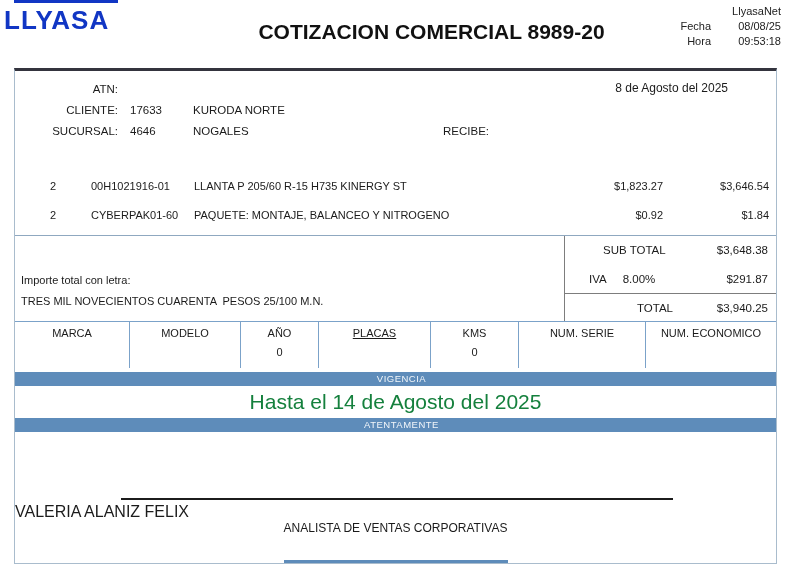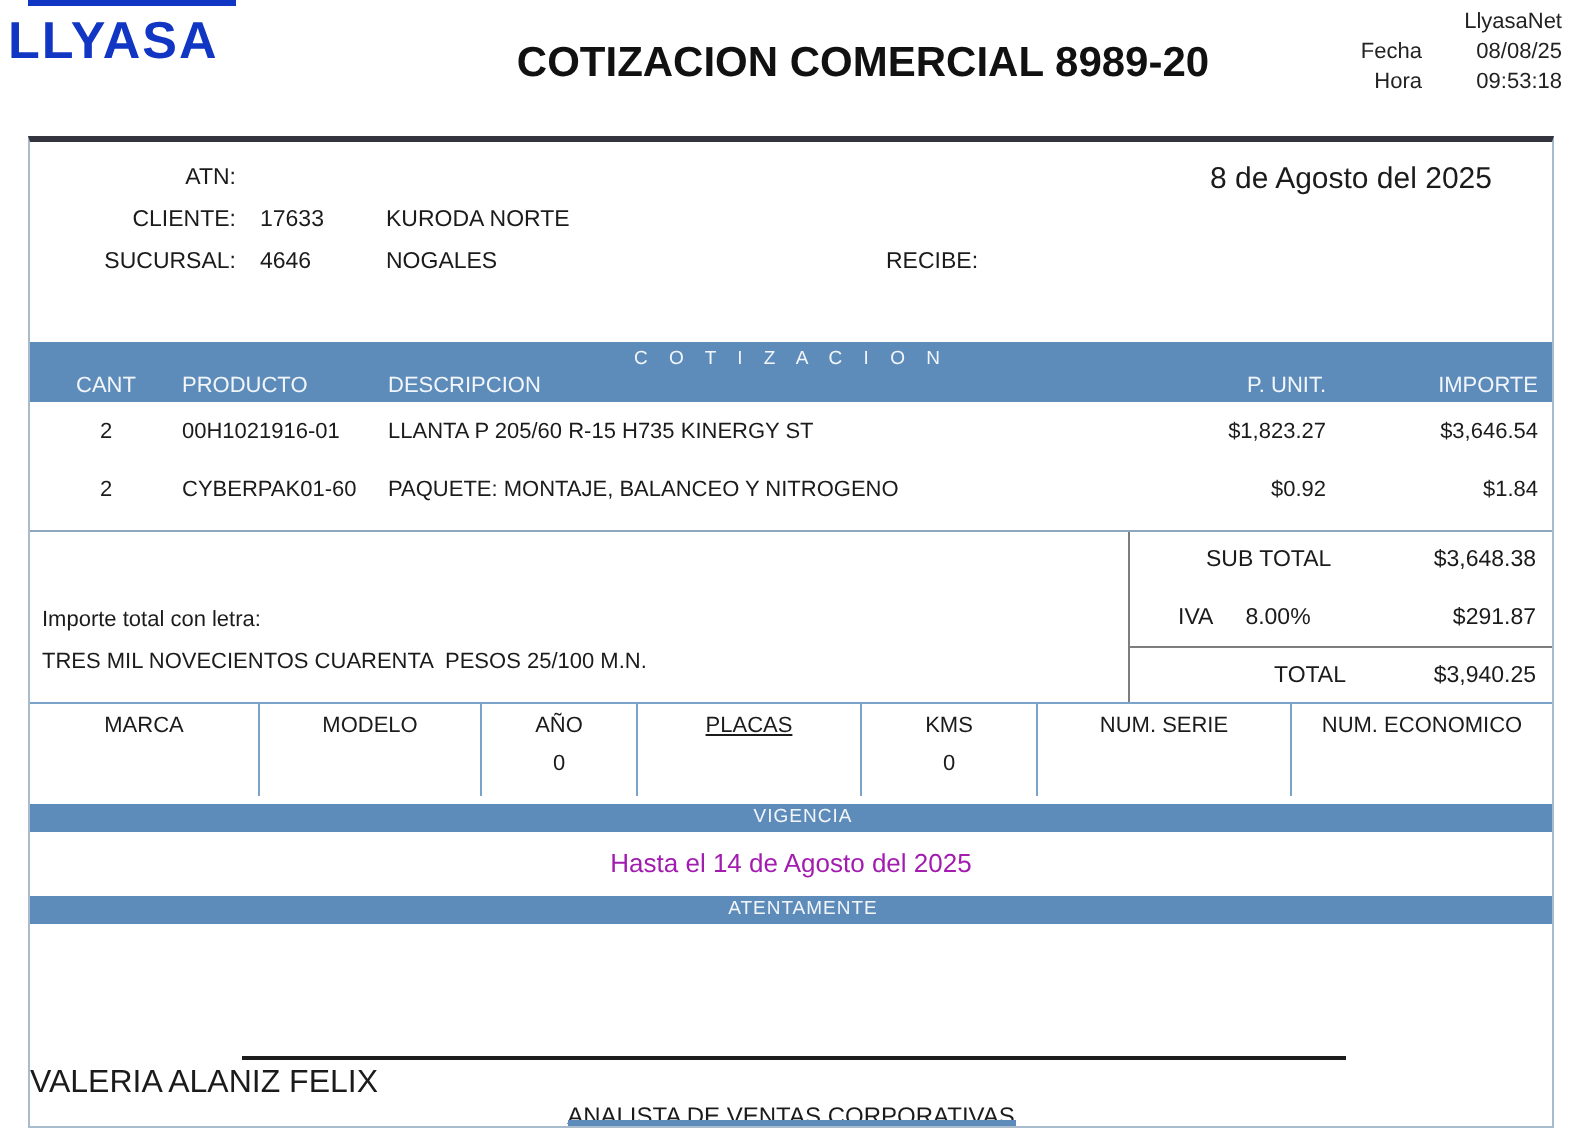--- a/index.html
+++ b/index.html
@@ -30,7 +30,7 @@
   .clabel{display:inline-block;width:103px;text-align:right;}
   .cval{margin-left:12px;}
   .ccode{display:inline-block;width:63px;margin-left:12px;}
-  .quote-date{position:absolute;right:30px;top:10px;font-size:15px;}
+  .quote-date{position:absolute;right:48px;top:10px;font-size:12px;}
   .recibe{position:absolute;left:428px;top:0;}
   
   .band{background:#5e8cba;color:#f2f6fa;}

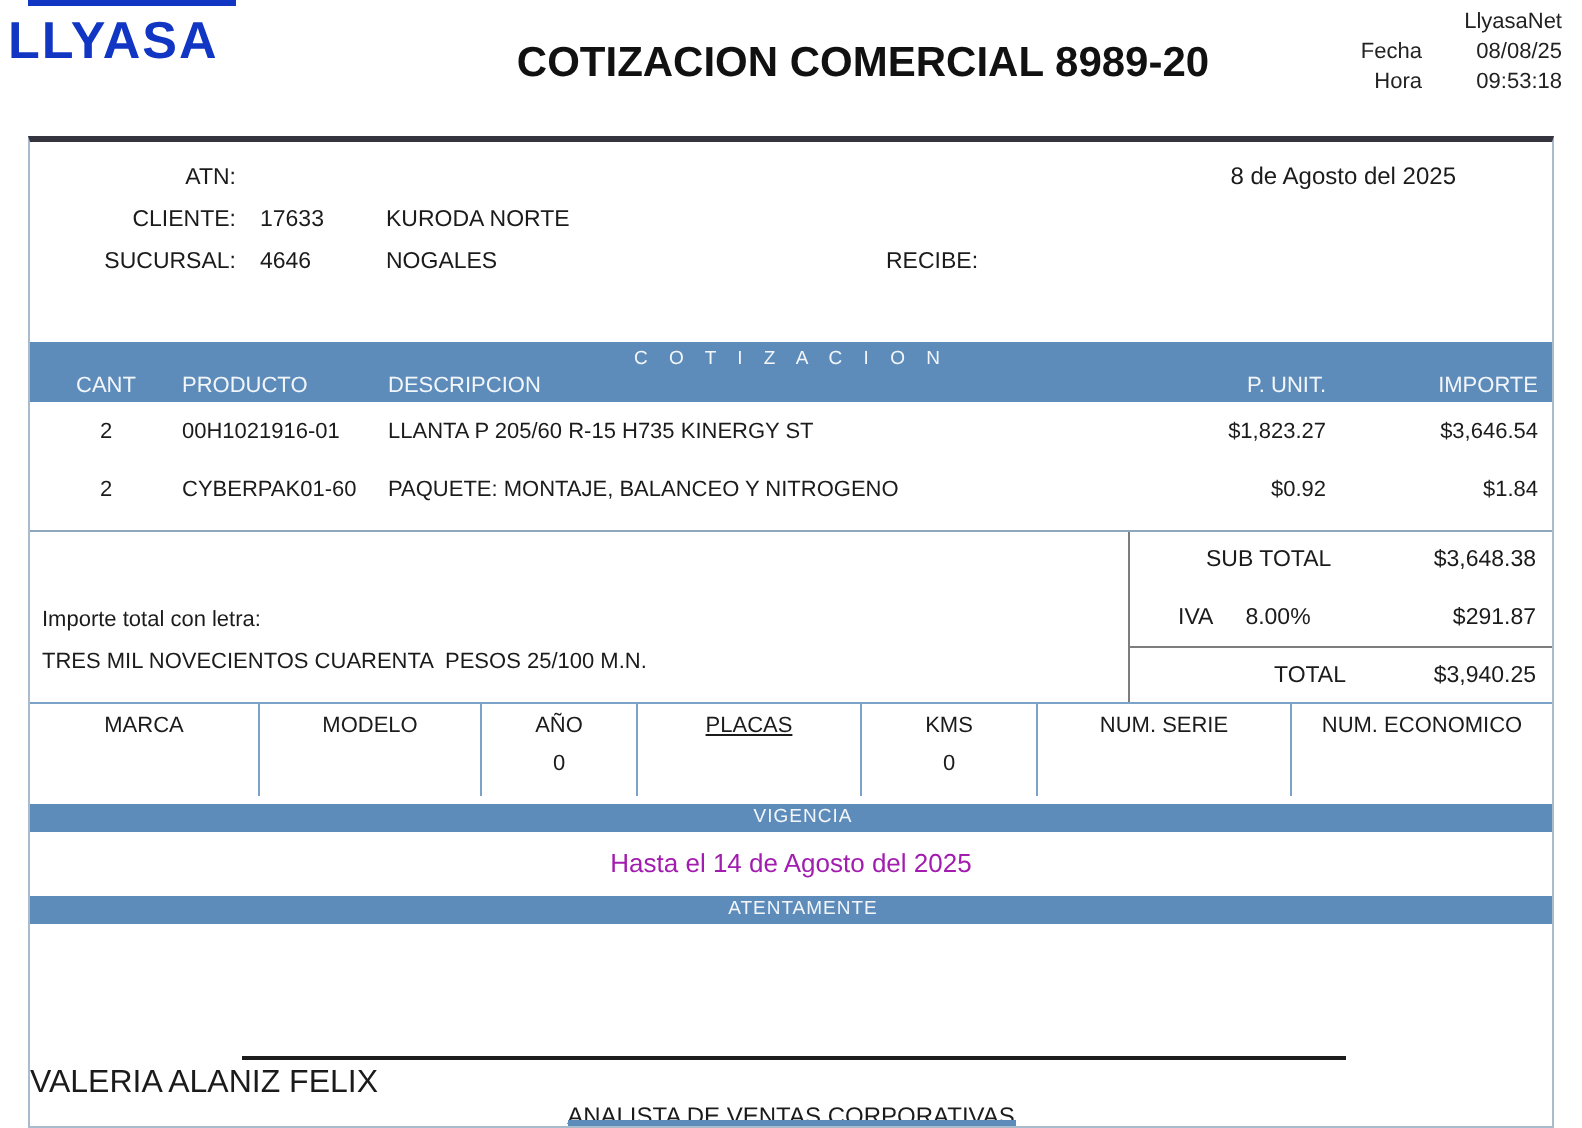--- a/index.html
+++ b/index.html
@@ -119,16 +119,6 @@
     </div>
   </div>
 
-  <div class="qband band">
-    <div class="qband-title">C O T I Z A C I O N</div>
-    <div class="grid5 qcols">
-      <span class="c-cant">CANT</span>
-      <span class="c-left">PRODUCTO</span>
-      <span class="c-left">DESCRIPCION</span>
-      <span class="c-right">P. UNIT.</span>
-      <span class="c-right pad-r">IMPORTE</span>
-    </div>
-  </div>
 
   <div class="items">
     <div class="grid5 item-row1">

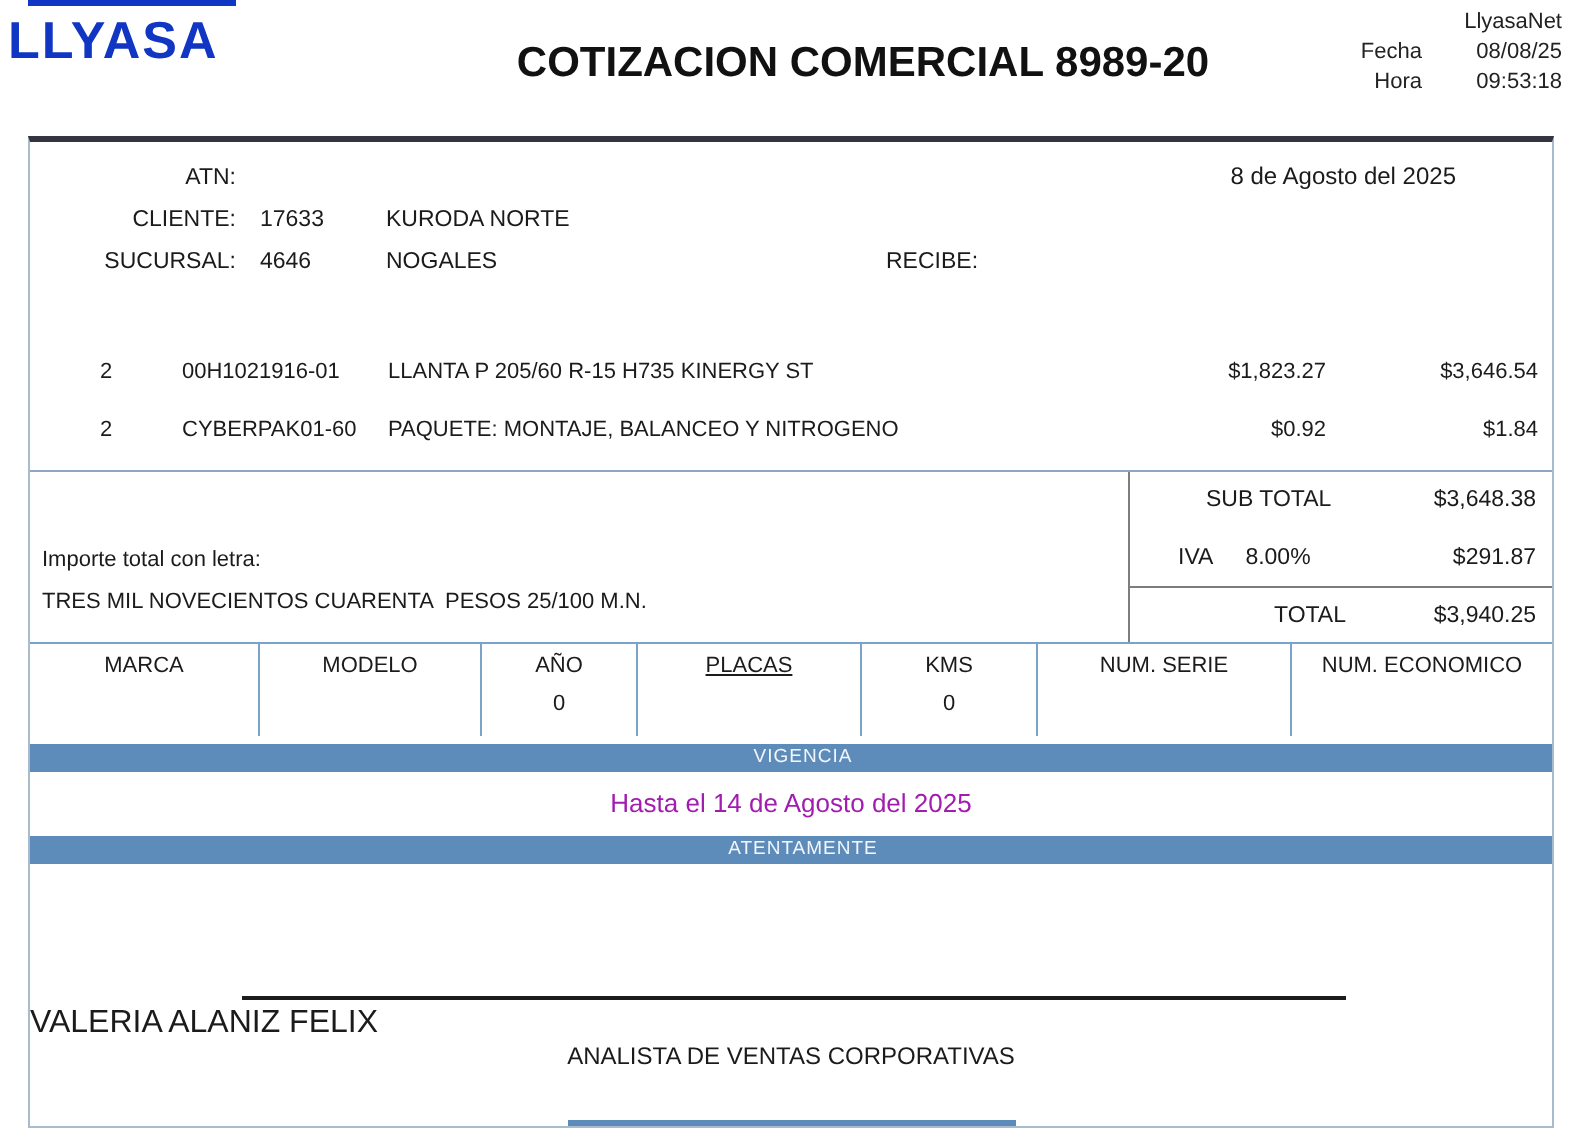--- a/index.html
+++ b/index.html
@@ -71,7 +71,7 @@
   
   .gap{height:4px;}
   .thin-band{height:14px;line-height:14px;text-align:center;font-size:9.5px;letter-spacing:0.5px;padding-left:12px;}
-  .hasta{height:32px;line-height:32px;text-align:center;font-size:13px;color:#a21caf;}
+  .hasta{height:32px;line-height:32px;text-align:center;font-size:21px;color:#15803d;}
   
   .signature{flex:1;position:relative;}
   .sig-line{position:absolute;left:106px;width:552px;top:66px;border-top:2px solid #1c1c1c;}

